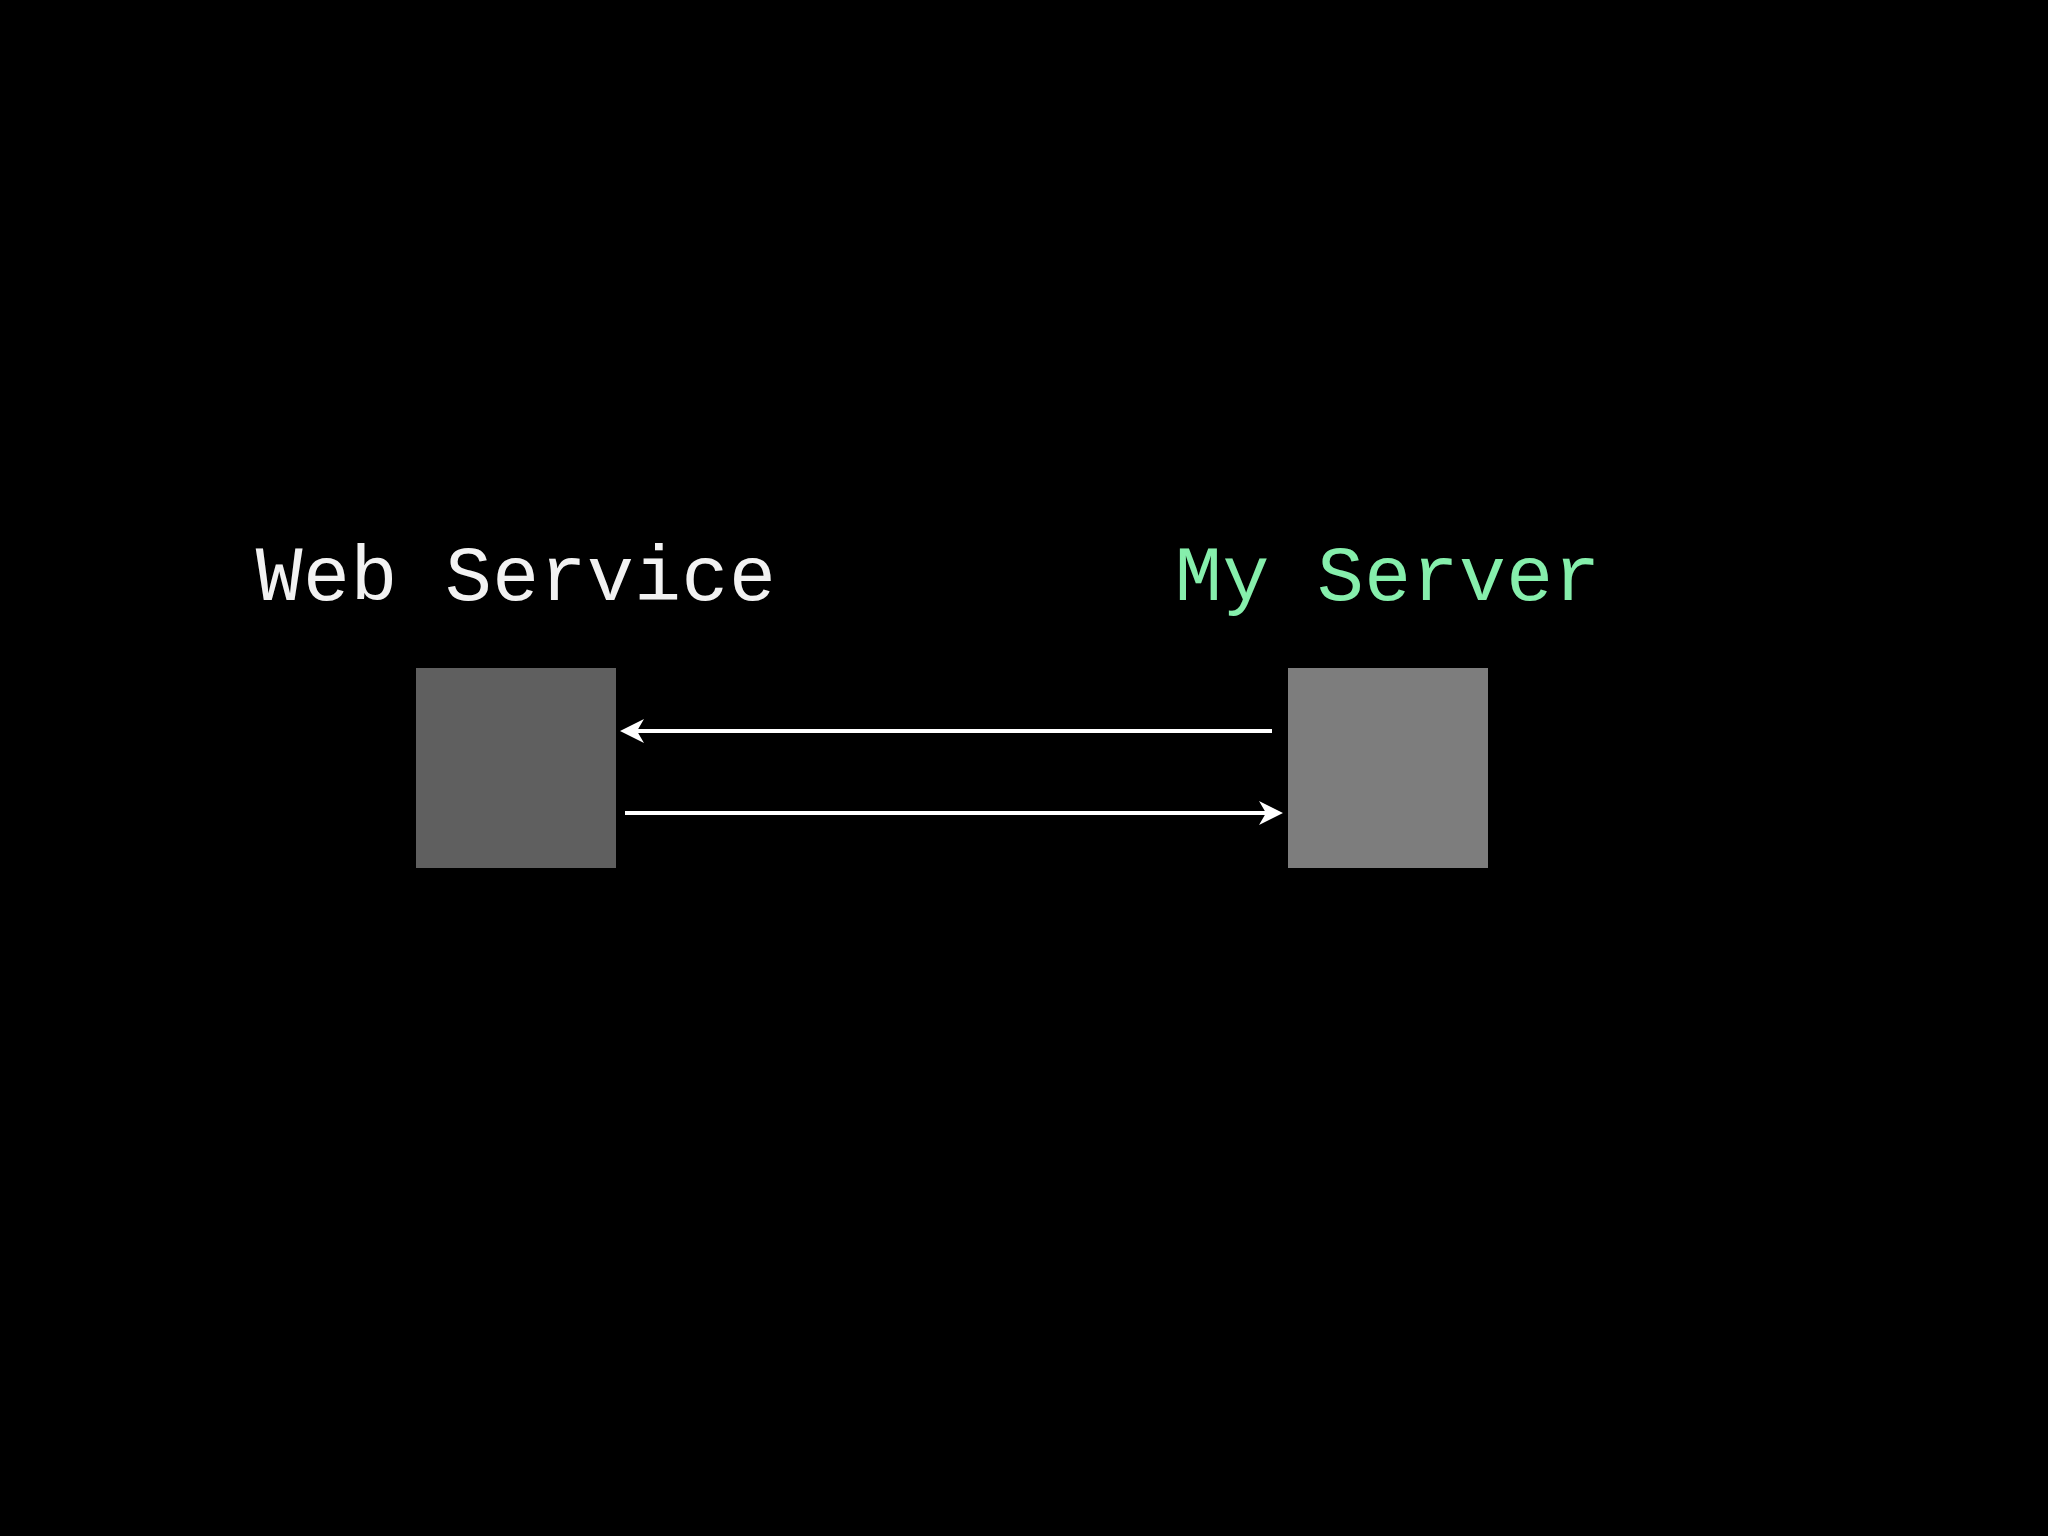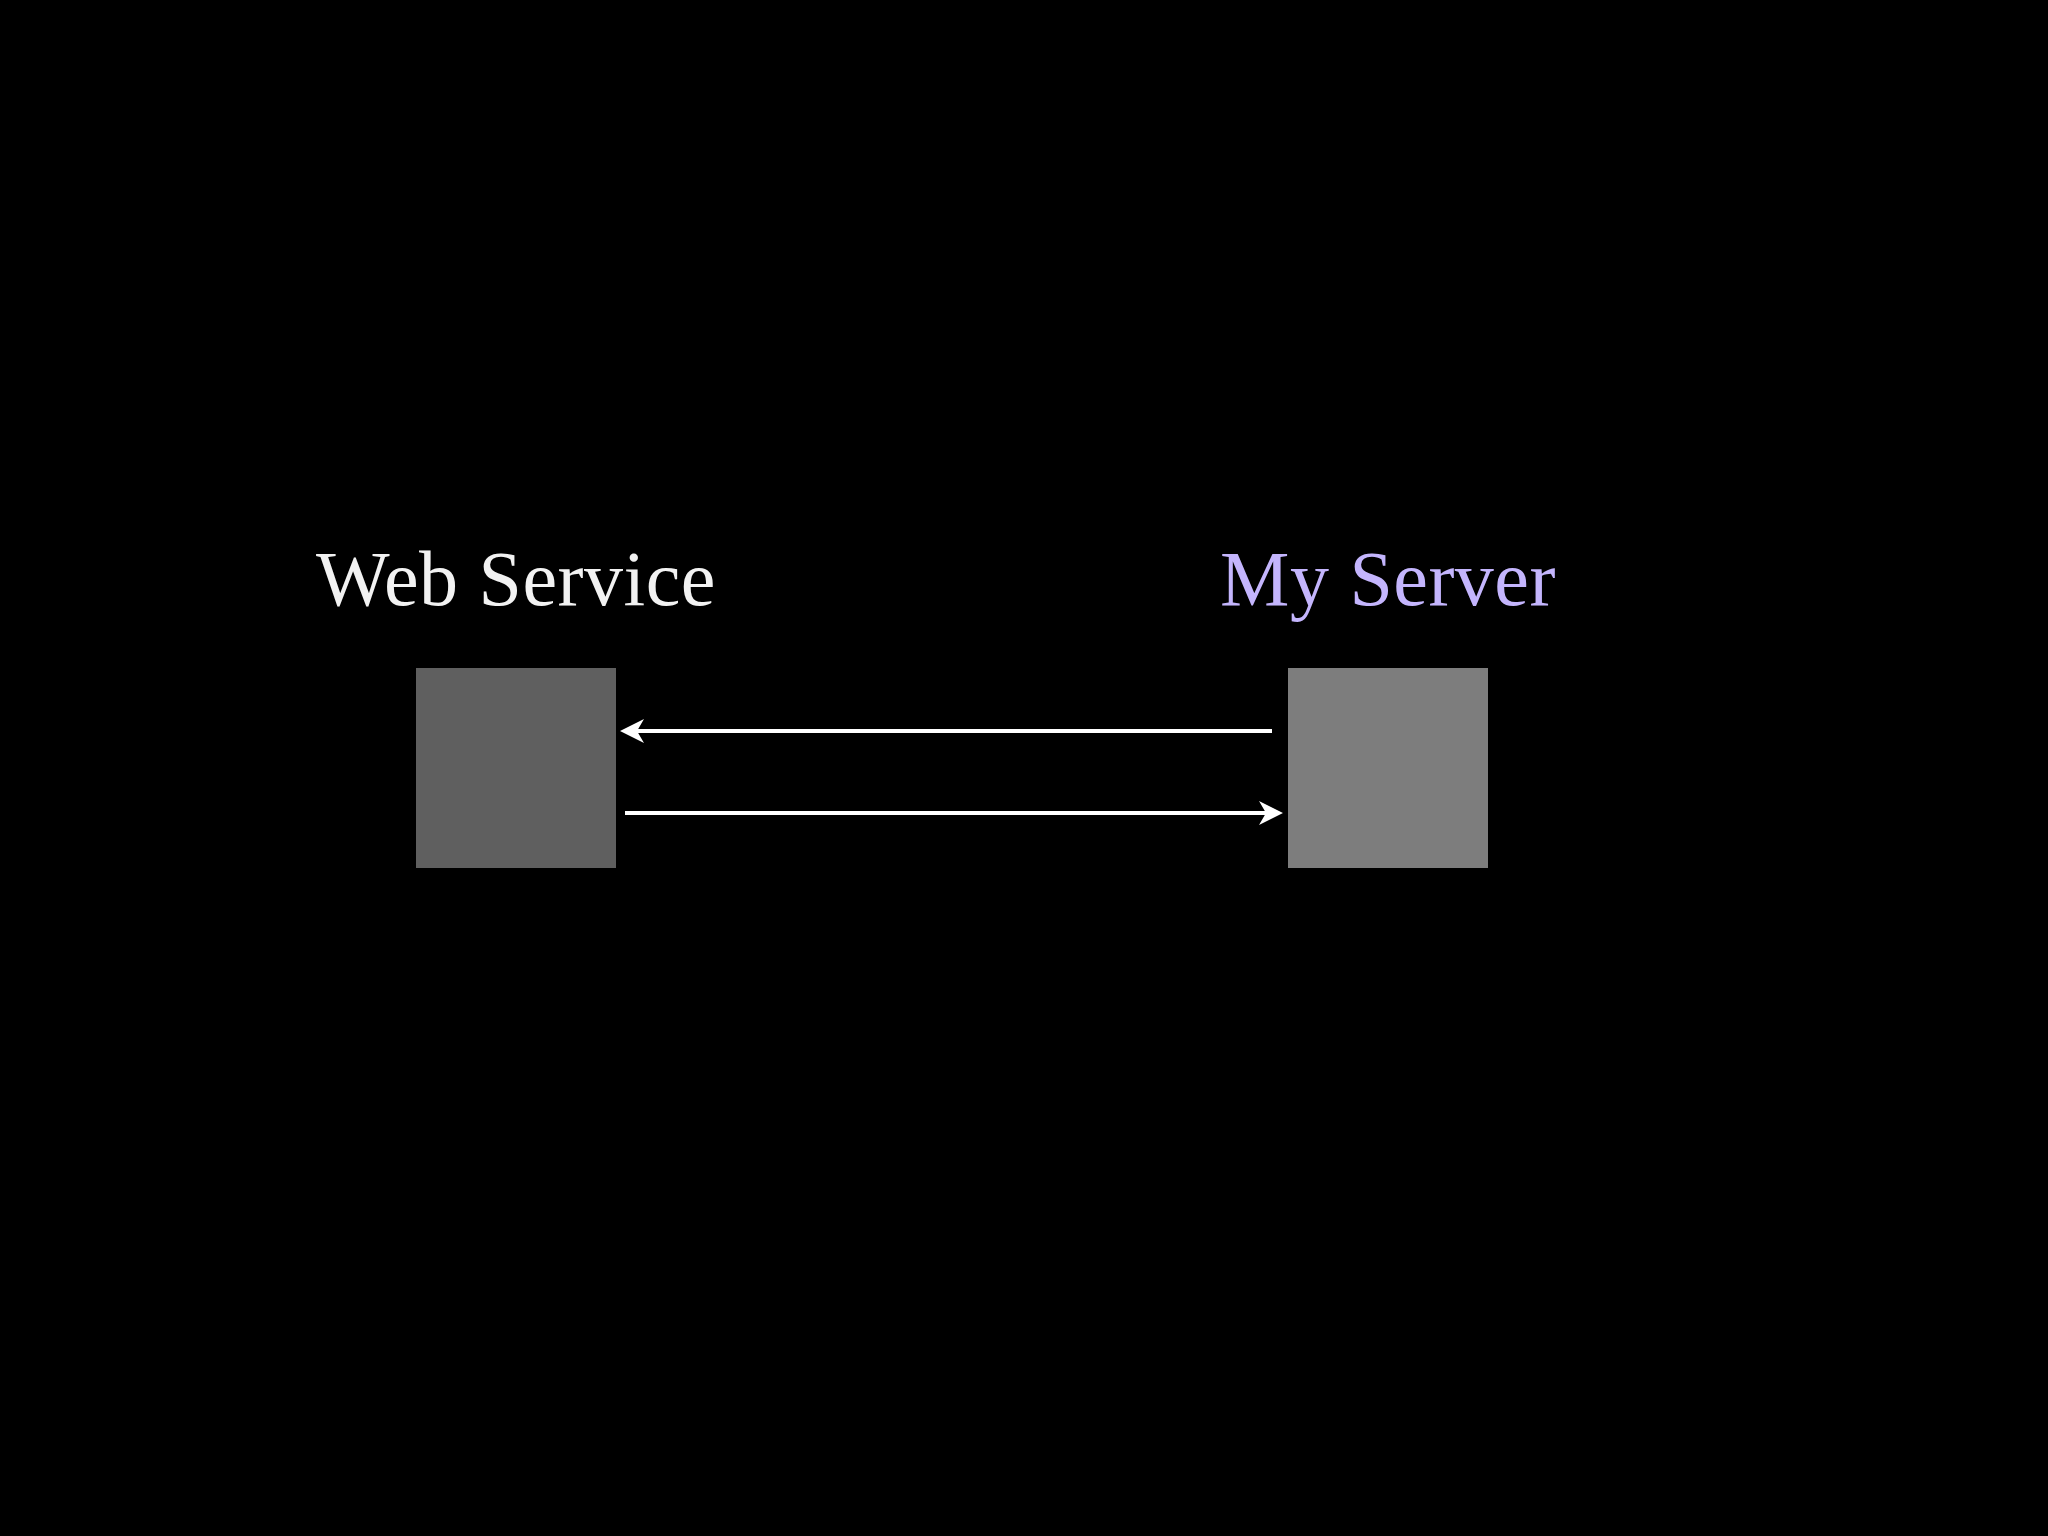--- a/index.html
+++ b/index.html
@@ -12,7 +12,7 @@
     position: relative;
     width: 1855px;
     height: 1536px;
-    font-family: Liberation Serif, serif;
+    font-family: Liberation Mono, monospace;
   }
   .node-label {
     position: absolute;

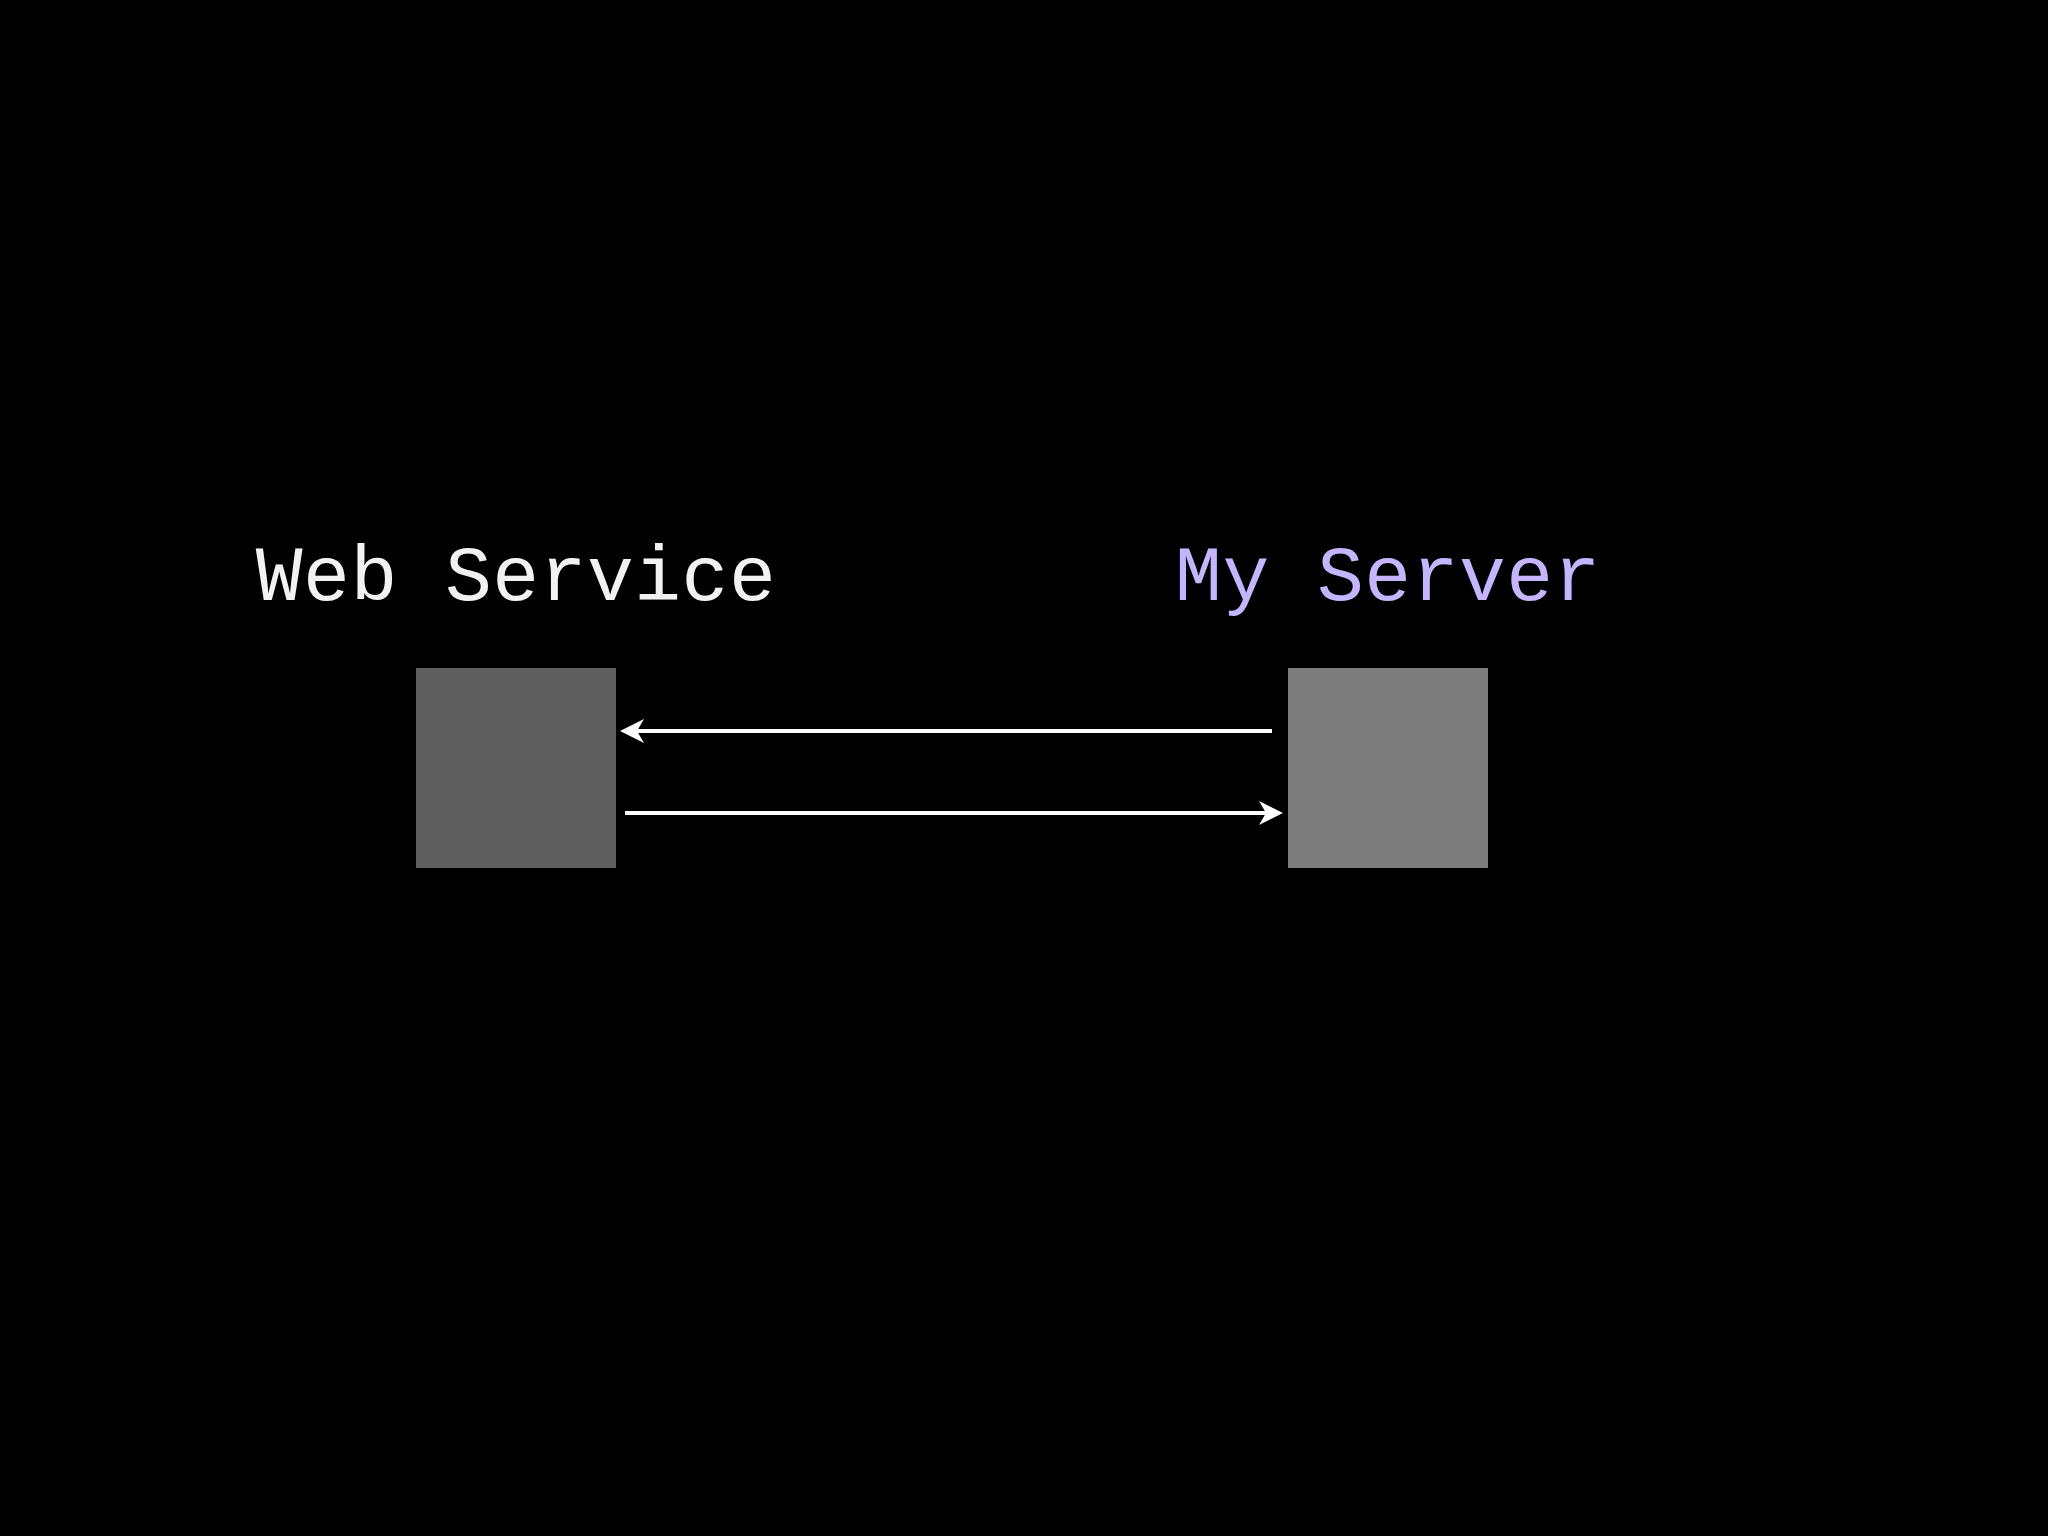--- a/index.html
+++ b/index.html
@@ -50,7 +50,7 @@
 
   <div class="node-label left" style="color: rgb(242, 242, 242);">Web Service</div>
 
-  <div class="node-label right" style="color: #c4b5fd;">My Server</div>
+  <div class="node-label right" style="color: #86efac;">My Server</div>
 
   <div class="node-box left" style="background-color: rgb(95, 95, 95);"></div>
 

